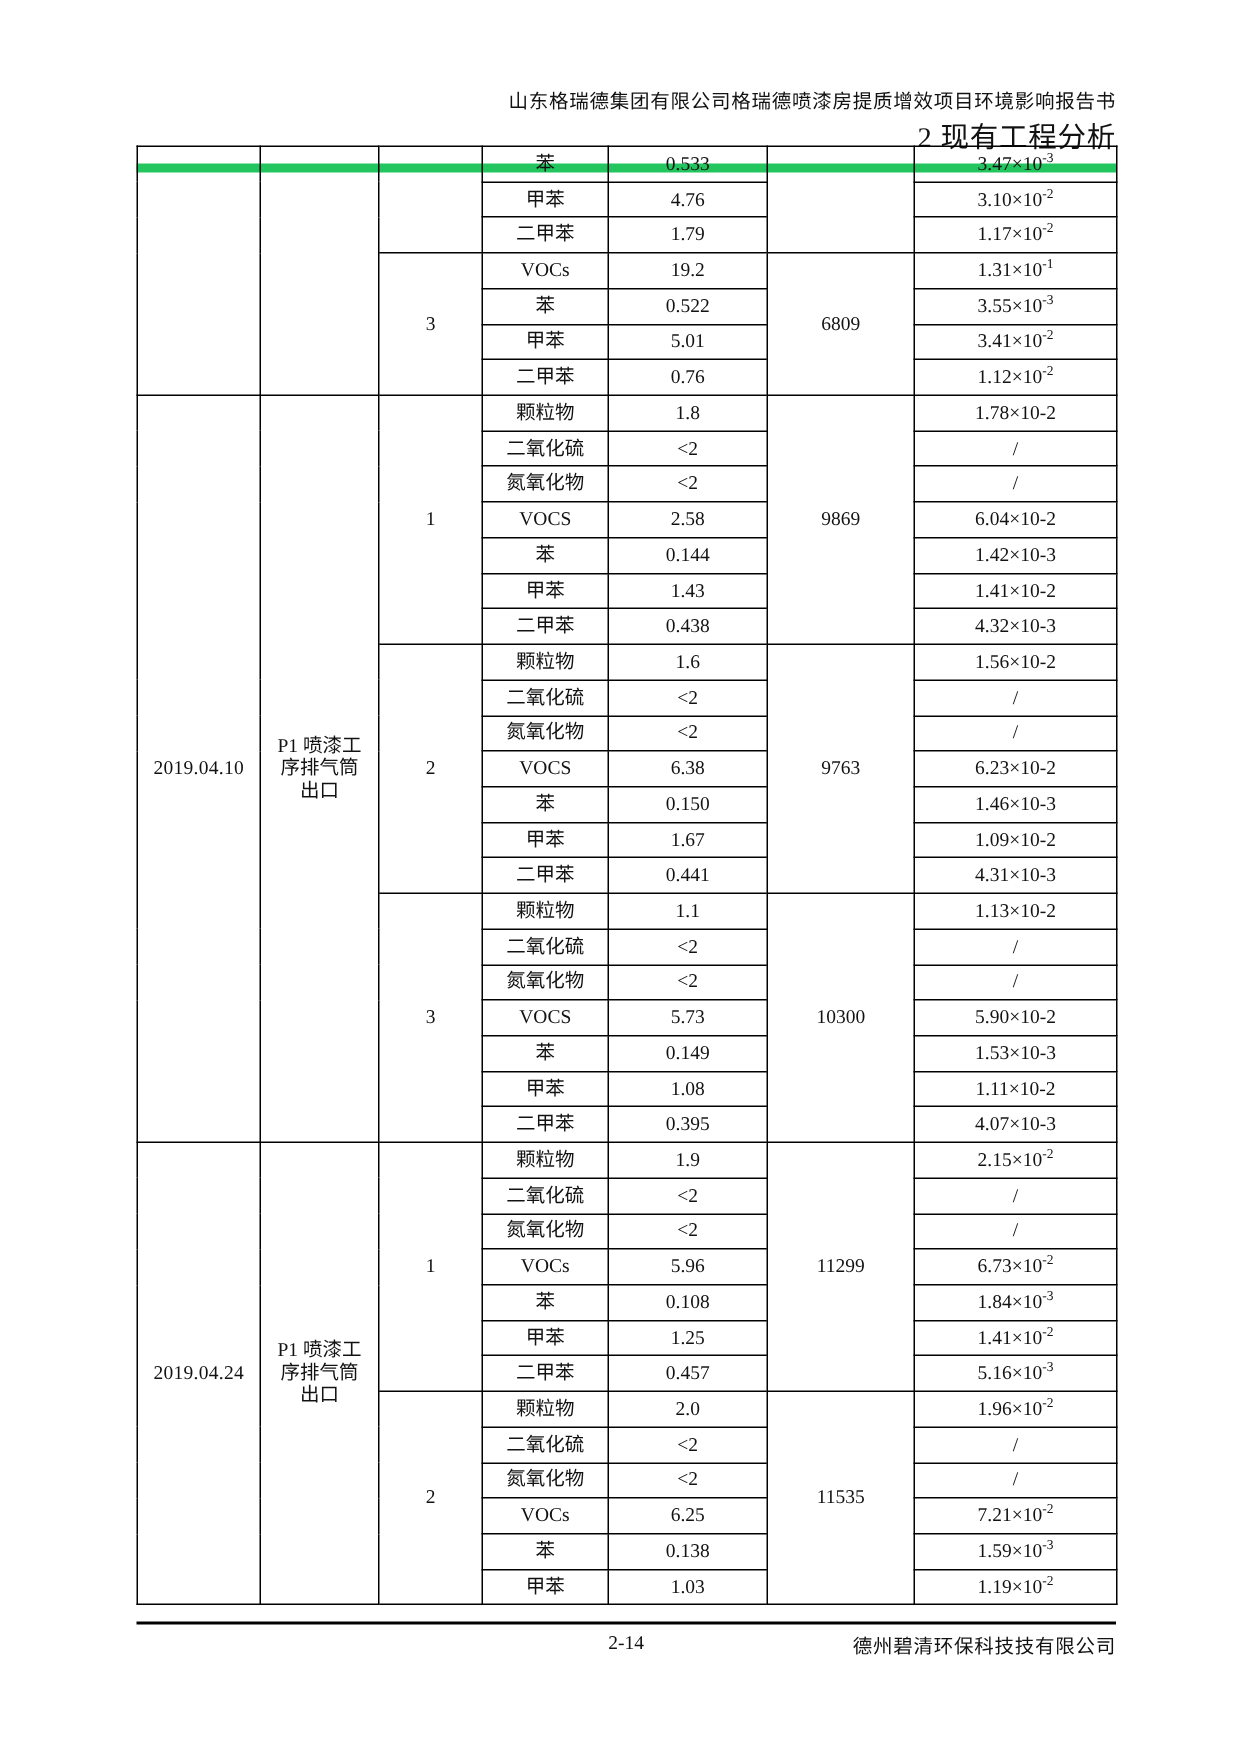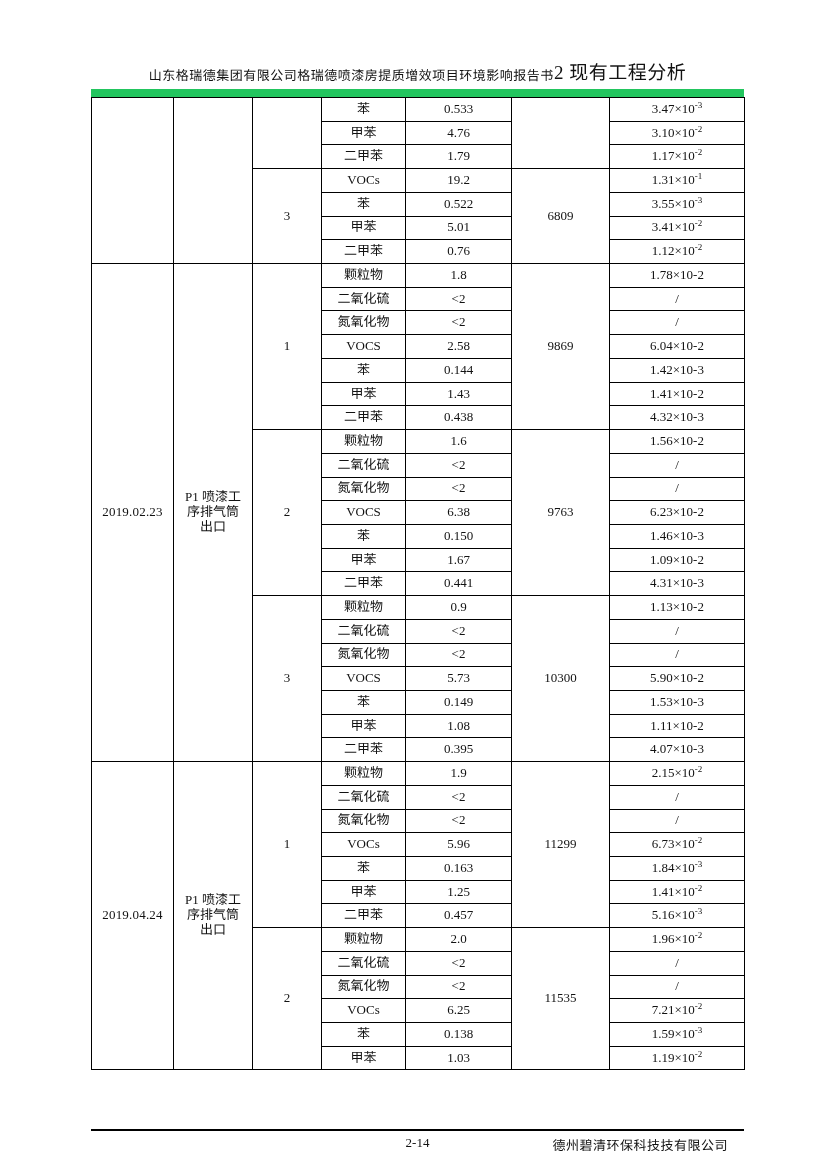--- a/index.html
+++ b/index.html
@@ -13,9 +13,9 @@
   
   .header{
     position:absolute;left:91px;top:57px;width:653px;
-    display:flex;justify-content:center;align-items:flex-end;
-    border-bottom:8px solid #22c55e;padding-bottom:5px;
-    font-size:13px;letter-spacing:0.5px;white-space:nowrap;
+    display:flex;justify-content:space-between;align-items:flex-end;
+    border-bottom:6px solid #22c55e;padding-bottom:5px;
+    font-size:13px;letter-spacing:0.5px;white-space:nowrap;flex-direction:column;
   }
   .header .hr{font-size:19px;}
 

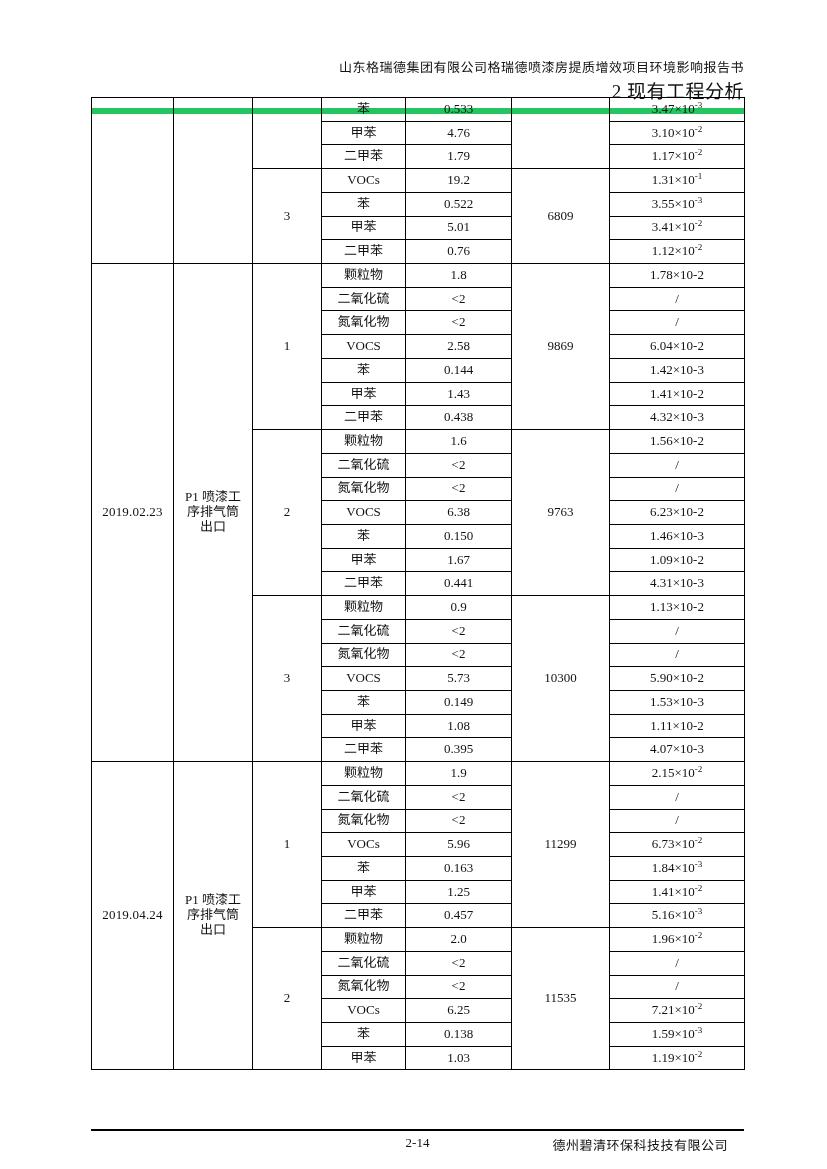--- a/index.html
+++ b/index.html
@@ -116,7 +116,7 @@
           <td>1.12×10<sup>-2</sup></td>
         </tr>
         <tr>
-          <td rowspan="21" class="vtop datecell">2019.02.23</td>
+          <td rowspan="21" class="vtop datecell">2019.04.10</td>
           <td rowspan="21" class="vtop multiline">P1 喷漆工<br>序排气筒<br>出口</td>
           <td rowspan="7">1</td>
           <td>颗粒物</td>

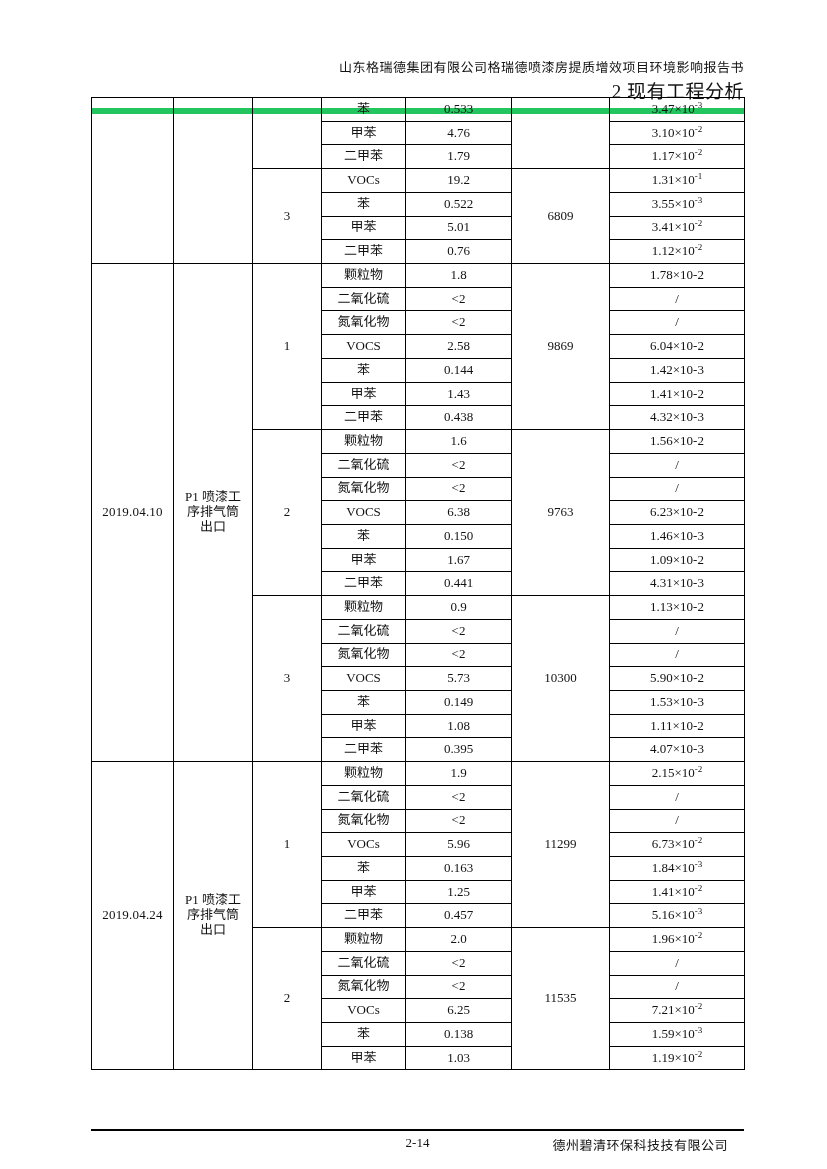--- a/index.html
+++ b/index.html
@@ -194,7 +194,7 @@
         <tr>
           <td rowspan="7">3</td>
           <td>颗粒物</td>
-          <td>0.9</td>
+          <td>1.1</td>
           <td rowspan="7">10300</td>
           <td>1.13×10-2</td>
         </tr>

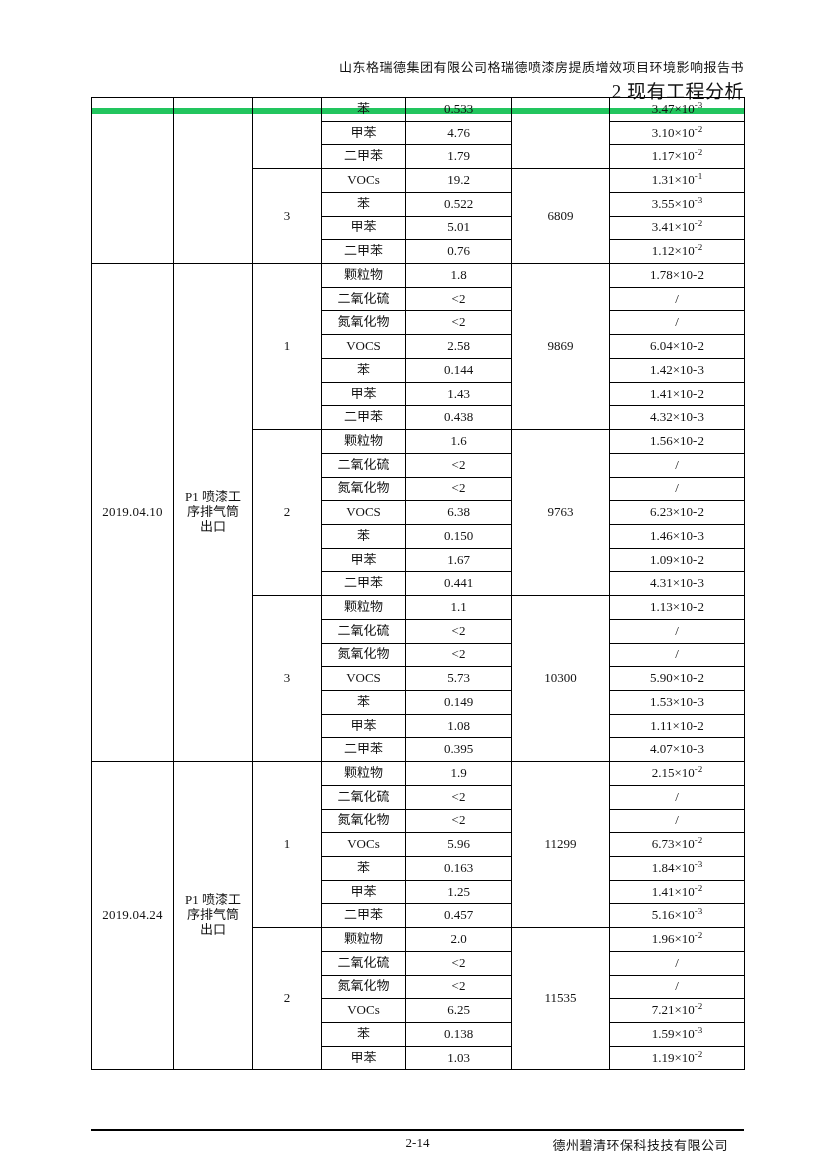--- a/index.html
+++ b/index.html
@@ -254,7 +254,7 @@
         </tr>
         <tr>
           <td>苯</td>
-          <td>0.163</td>
+          <td>0.108</td>
           <td>1.84×10<sup>-3</sup></td>
         </tr>
         <tr>

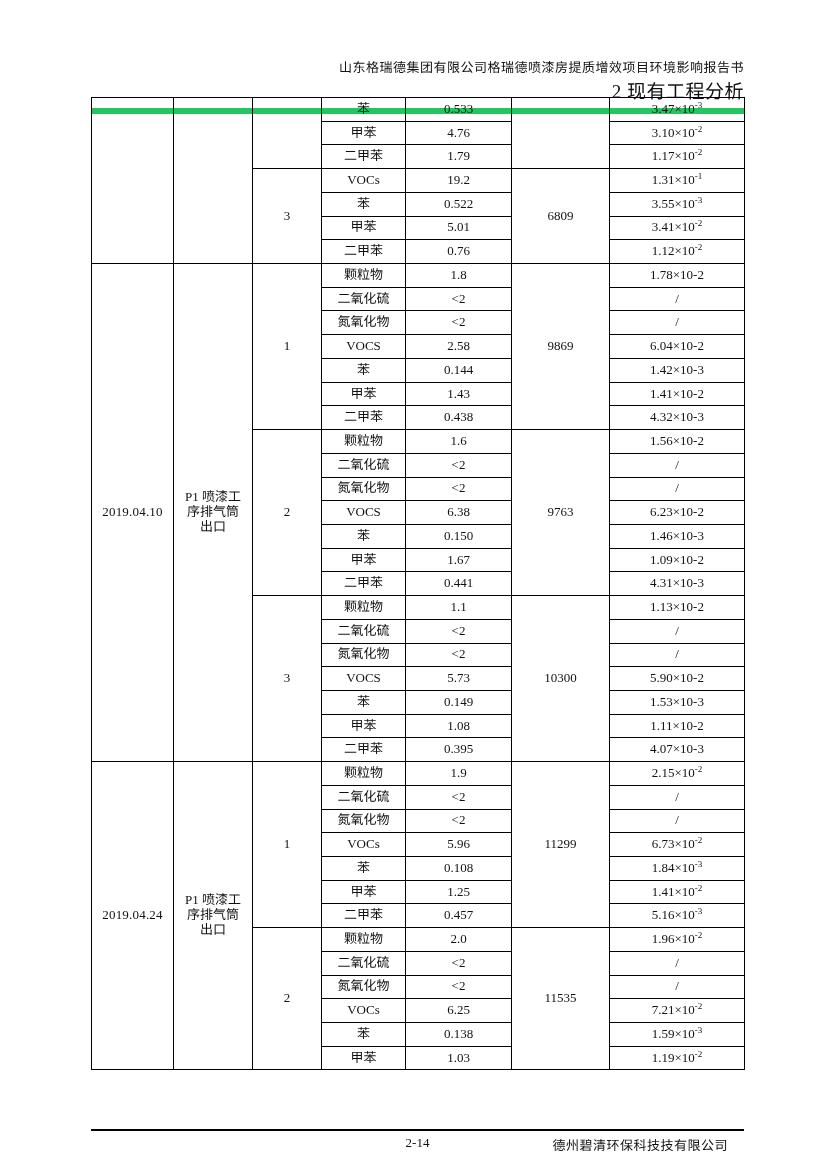--- a/index.html
+++ b/index.html
@@ -43,7 +43,6 @@
     position:absolute;left:91px;top:1081px;width:653px;
     border-top:2px solid #000;
     font-size:13px;
-    margin-top:48px;
   }
   .footer .inner{position:relative;height:22px;padding-top:4px;}
   .footer .pagenum{

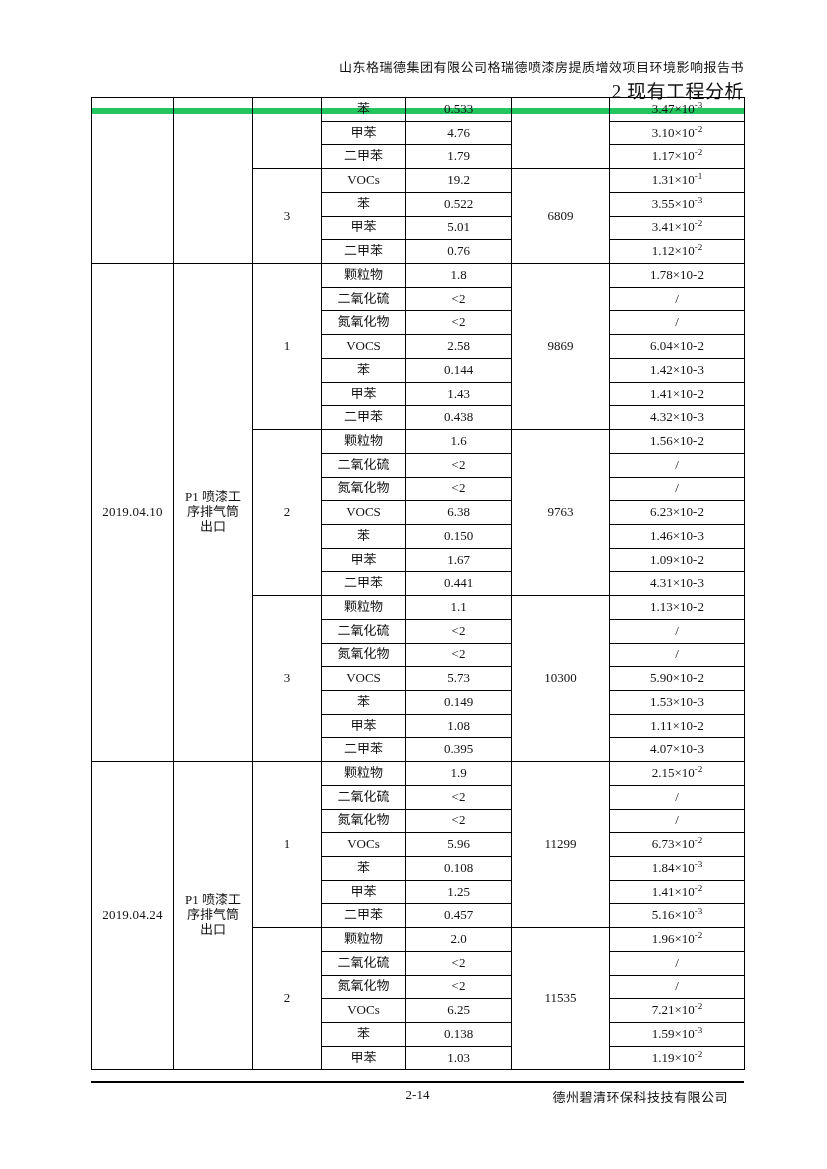--- a/index.html
+++ b/index.html
@@ -49,7 +49,7 @@
     position:absolute;left:0;right:0;text-align:center;top:4px;
   }
   .footer .company{
-    position:absolute;right:16px;top:4px;letter-spacing:0.5px;
+    position:absolute;right:0;top:4px;letter-spacing:0.5px;
   }
 </style>
 </head>

